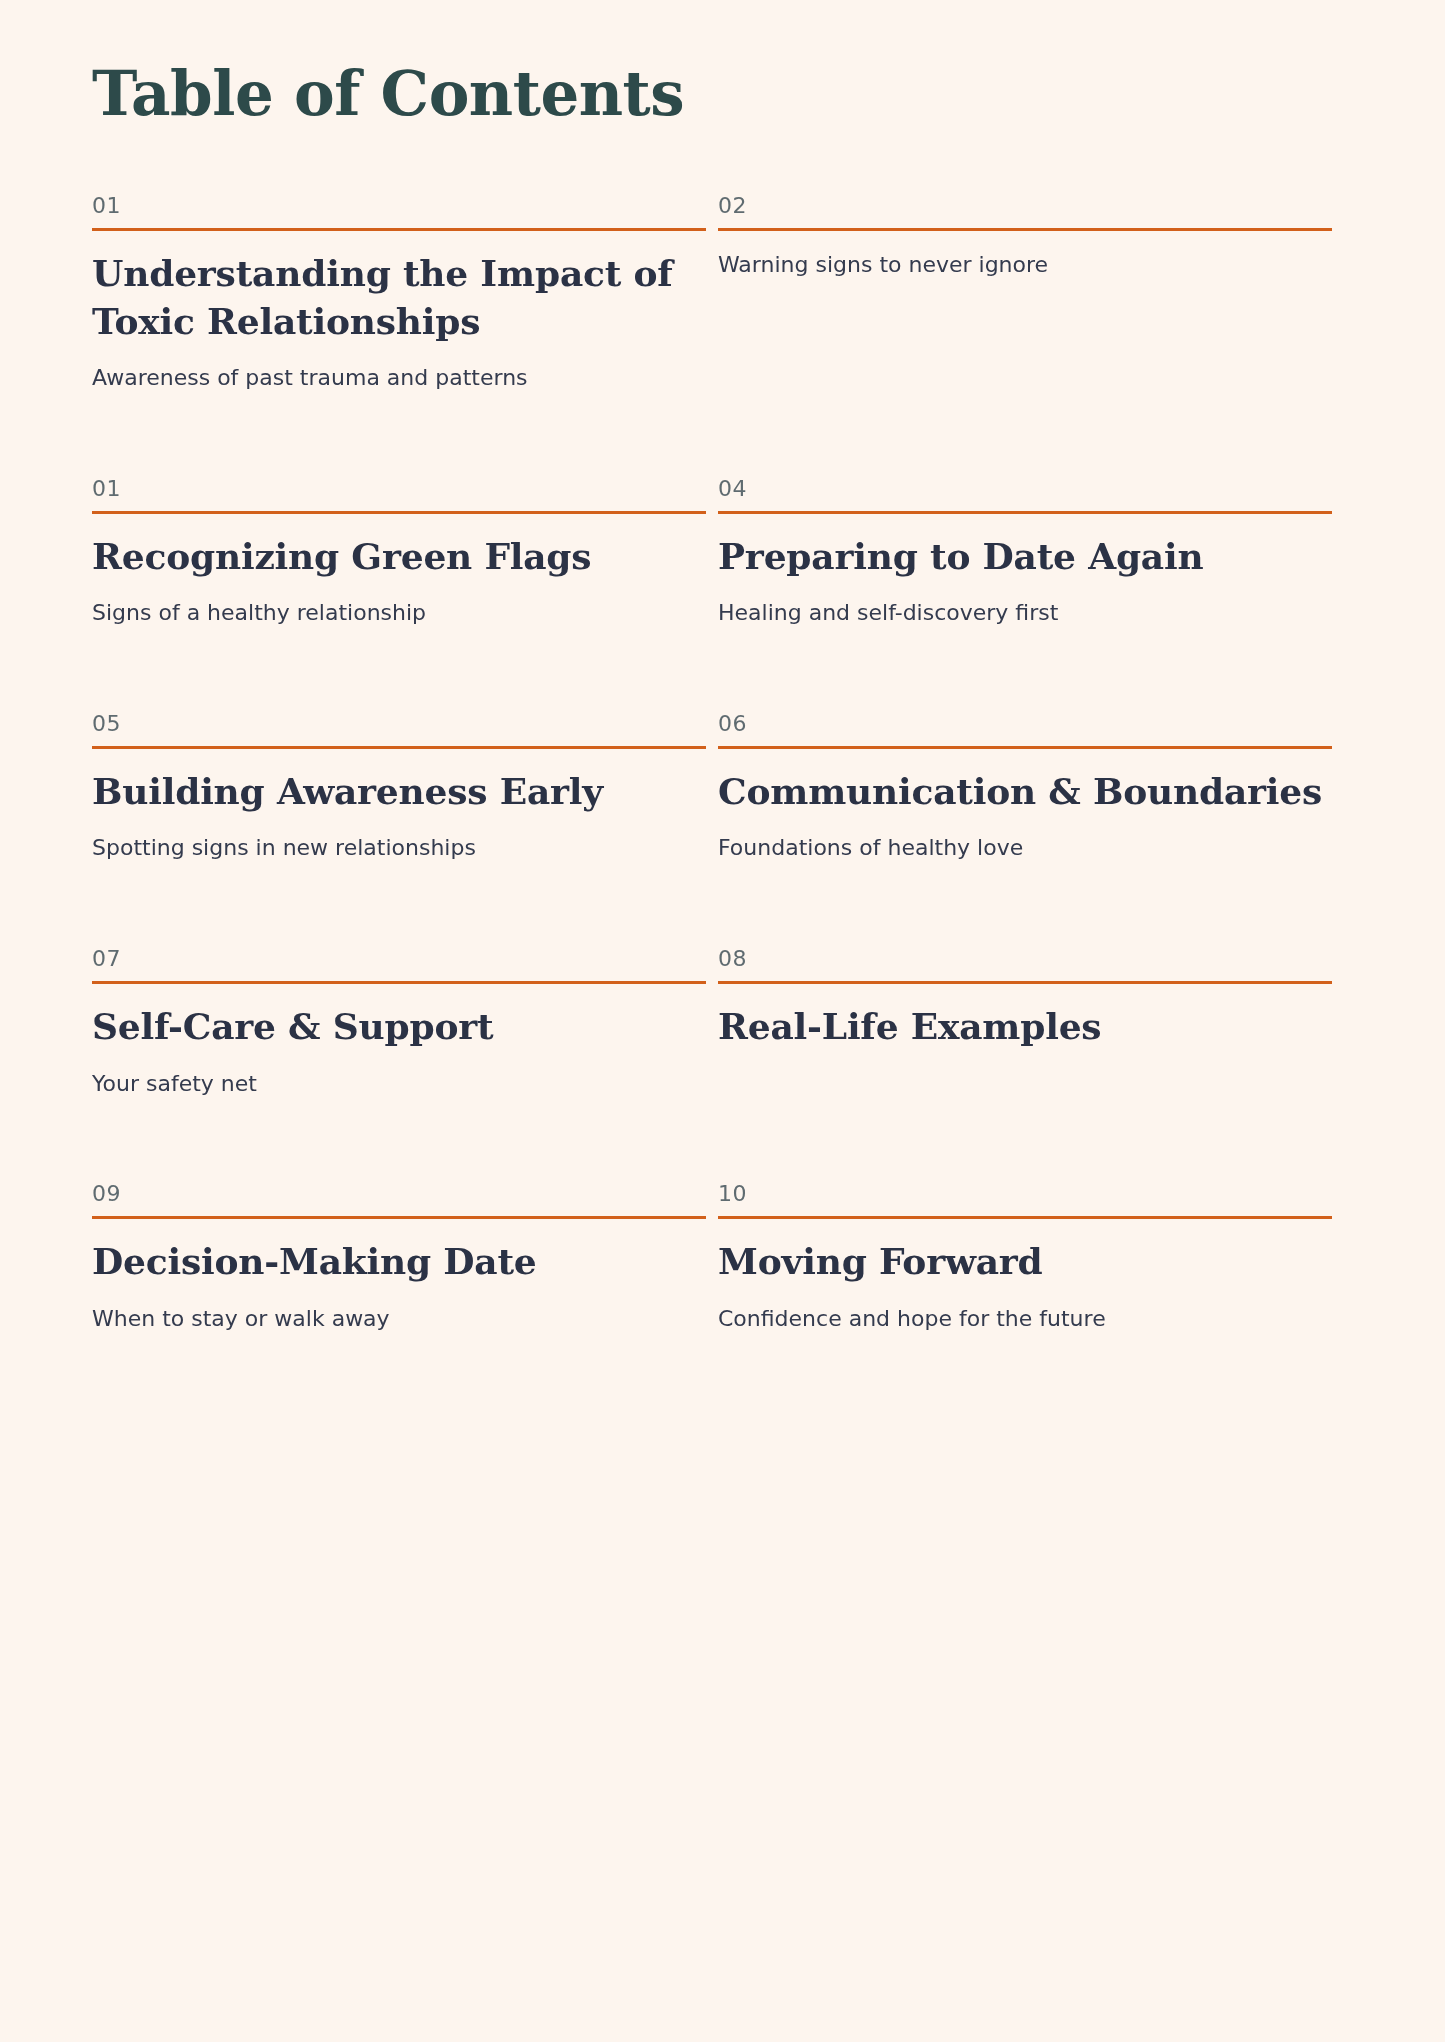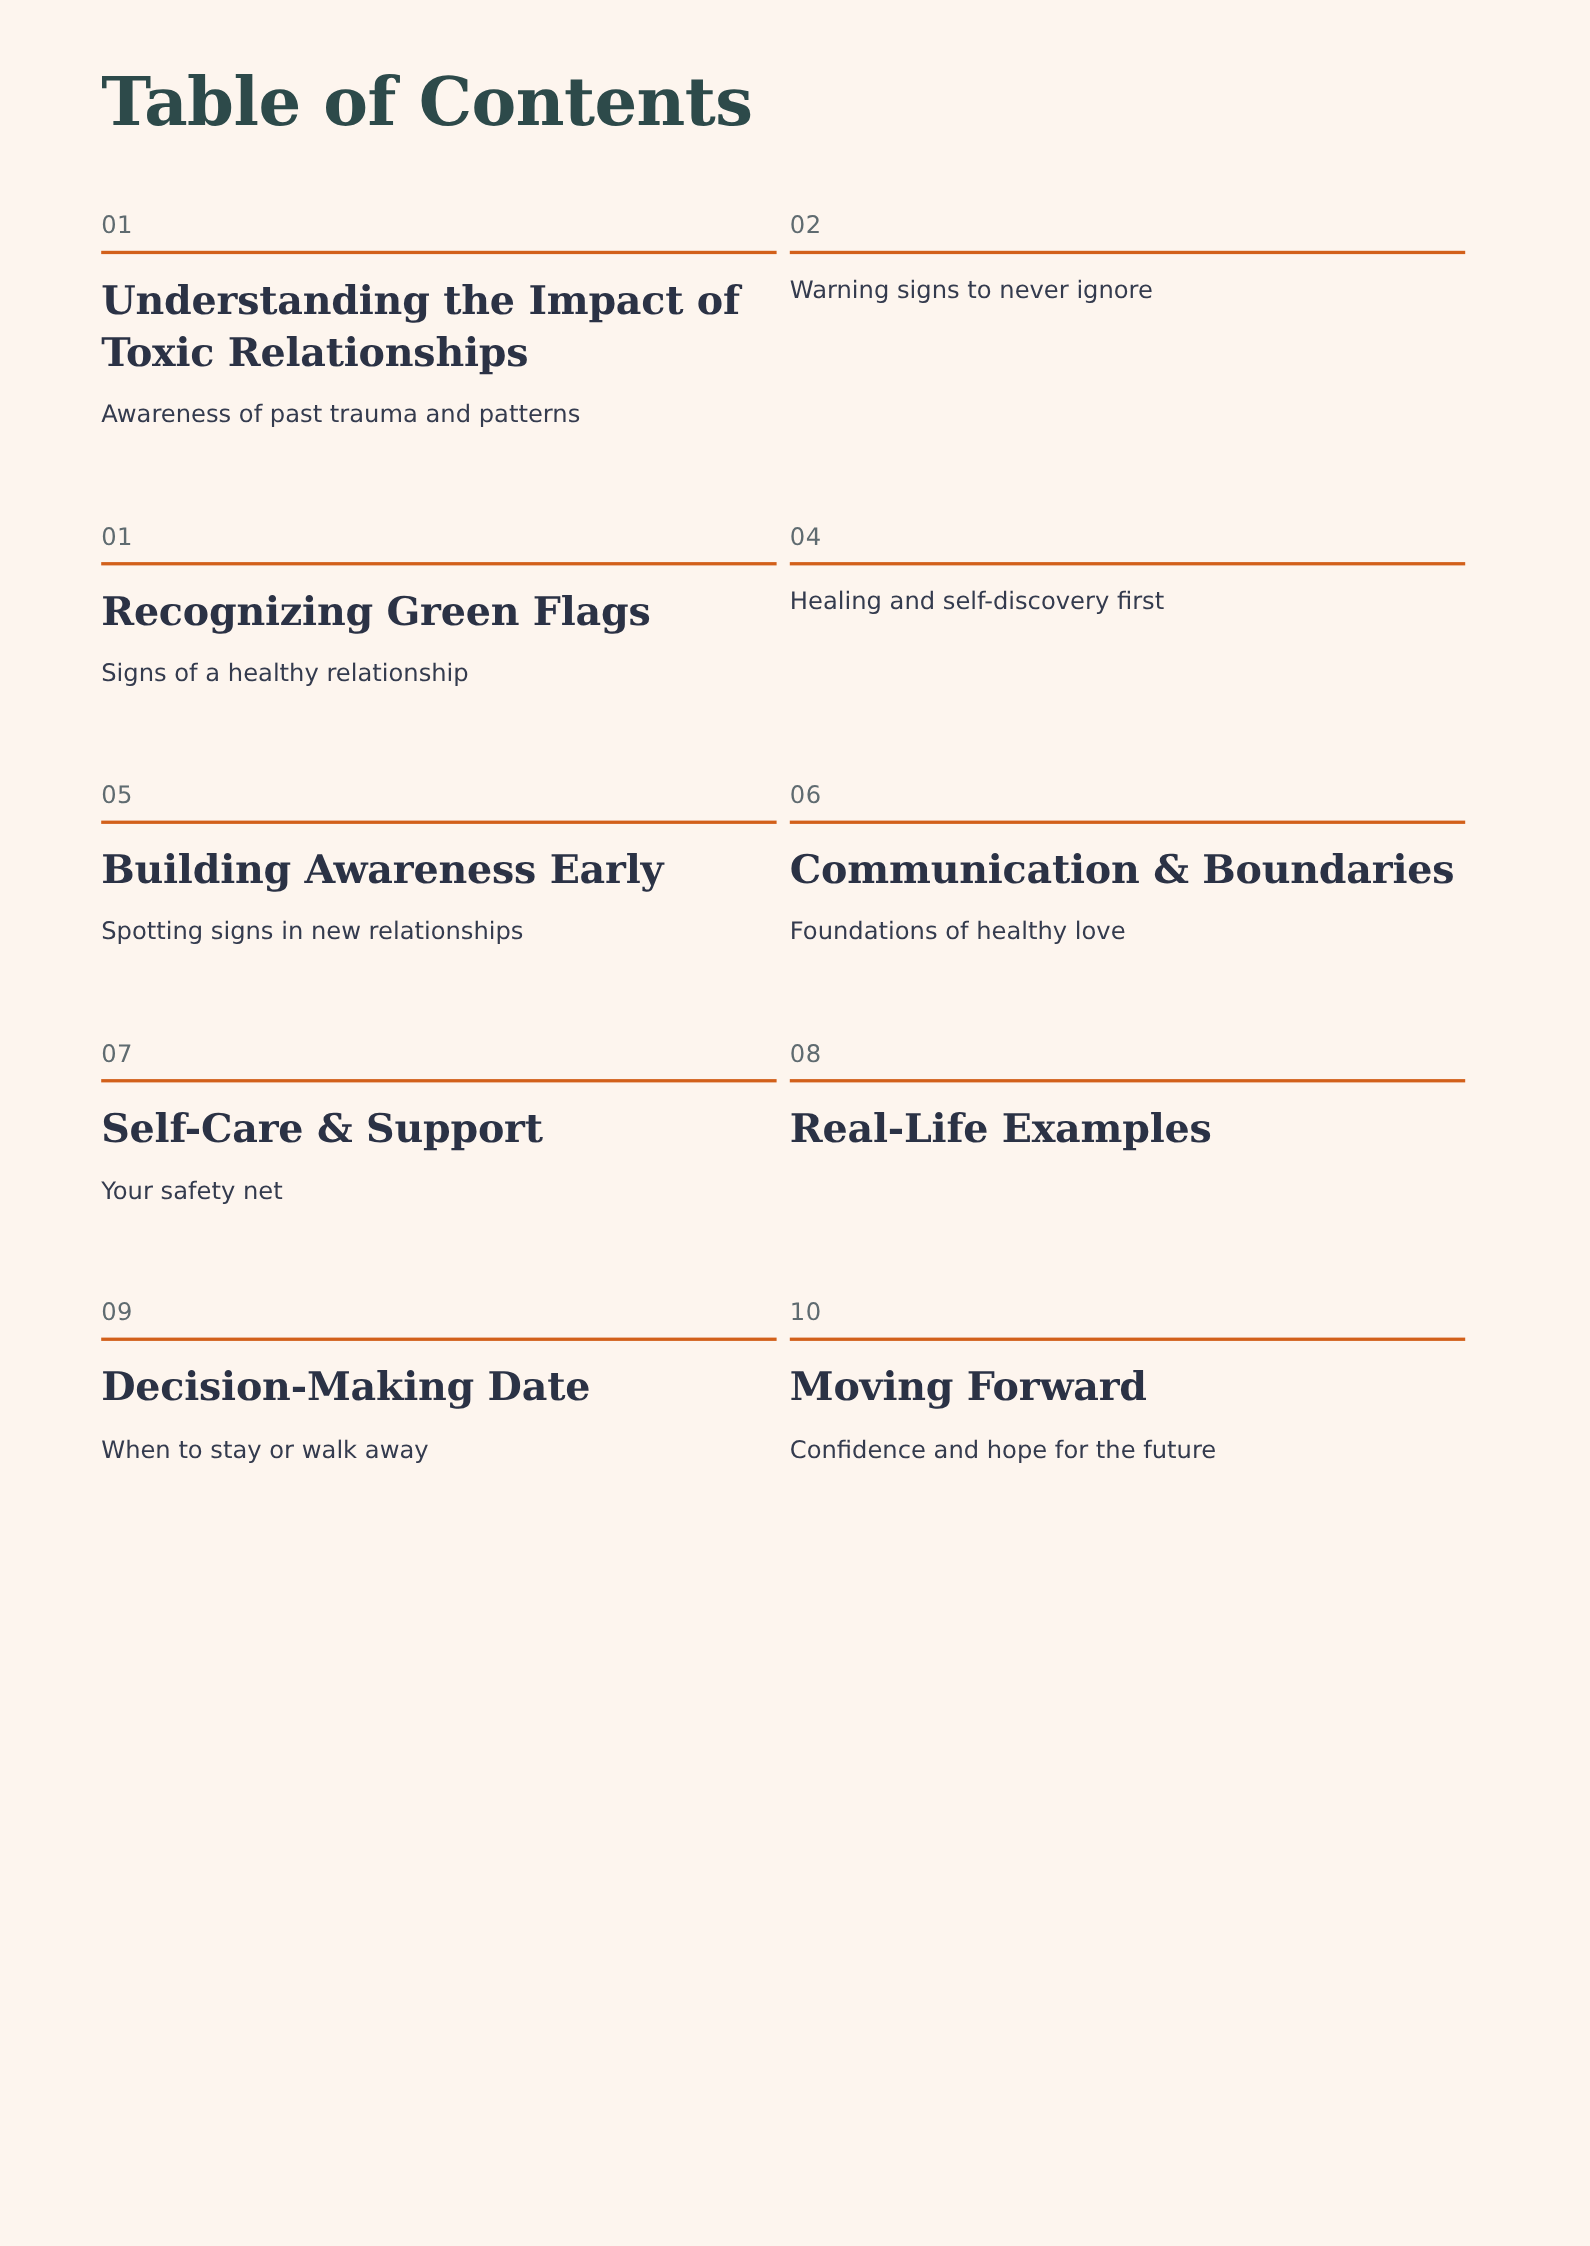--- a/index.html
+++ b/index.html
@@ -126,6 +126,7 @@
     <div class="toc-entry">
       <div class="entry-number">04</div>
       <div class="entry-rule"></div>
+      <div class="entry-title">Preparing to Date Again</div>
       <div class="entry-desc">Healing and self-discovery first</div>
     </div>
 

